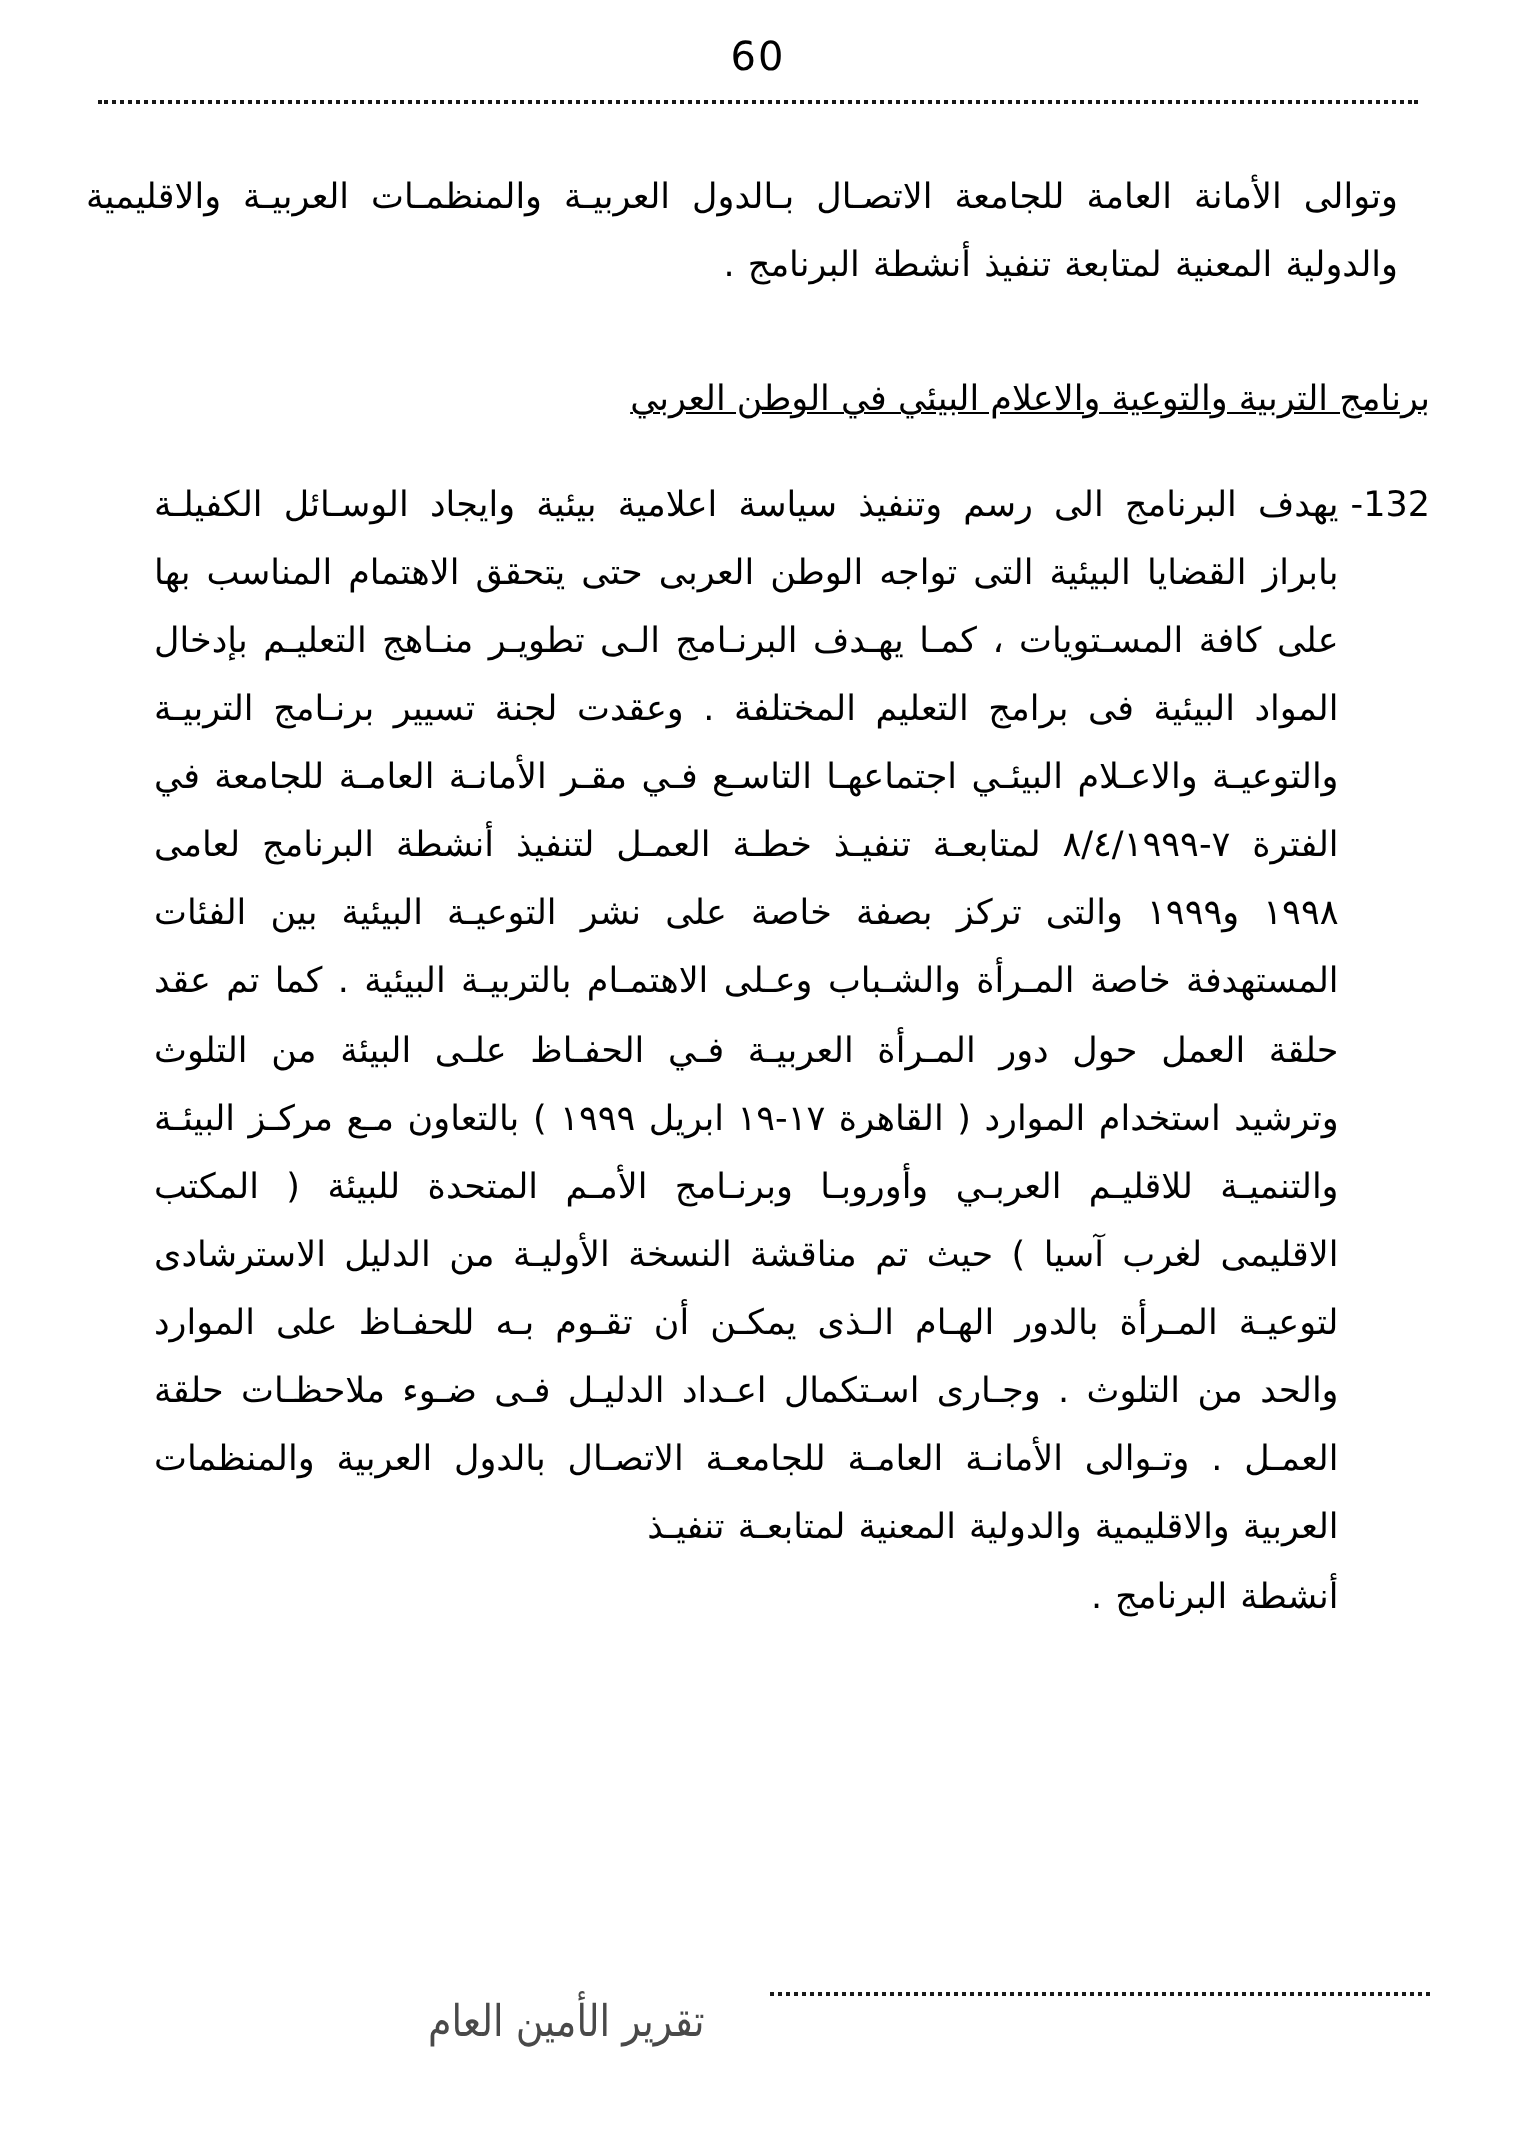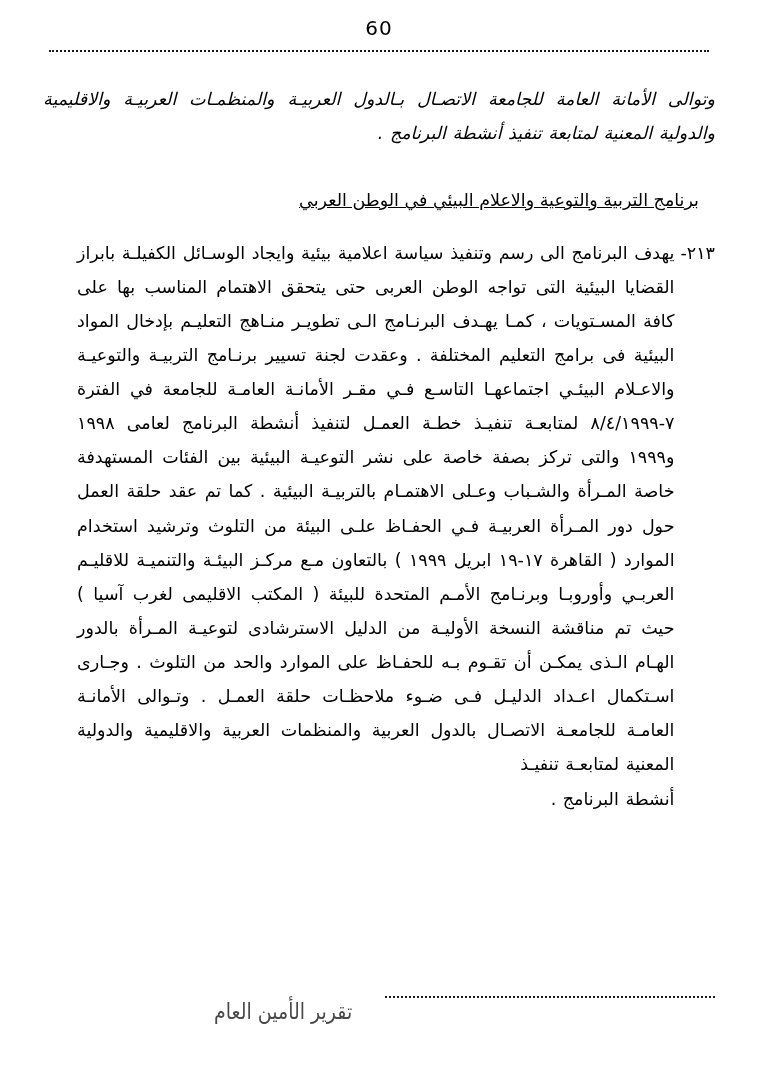--- a/index.html
+++ b/index.html
@@ -46,10 +46,9 @@
   .para {
     font-size: 17.5px;
     line-height: 1.95;
-    margin: 26px 0 0 0;
+    margin: 26px 16px 0 0;
     text-align: justify;
     word-spacing: 1px;
-    font-style: italic;
   }
   .para-intro {
     margin-top: 30px;

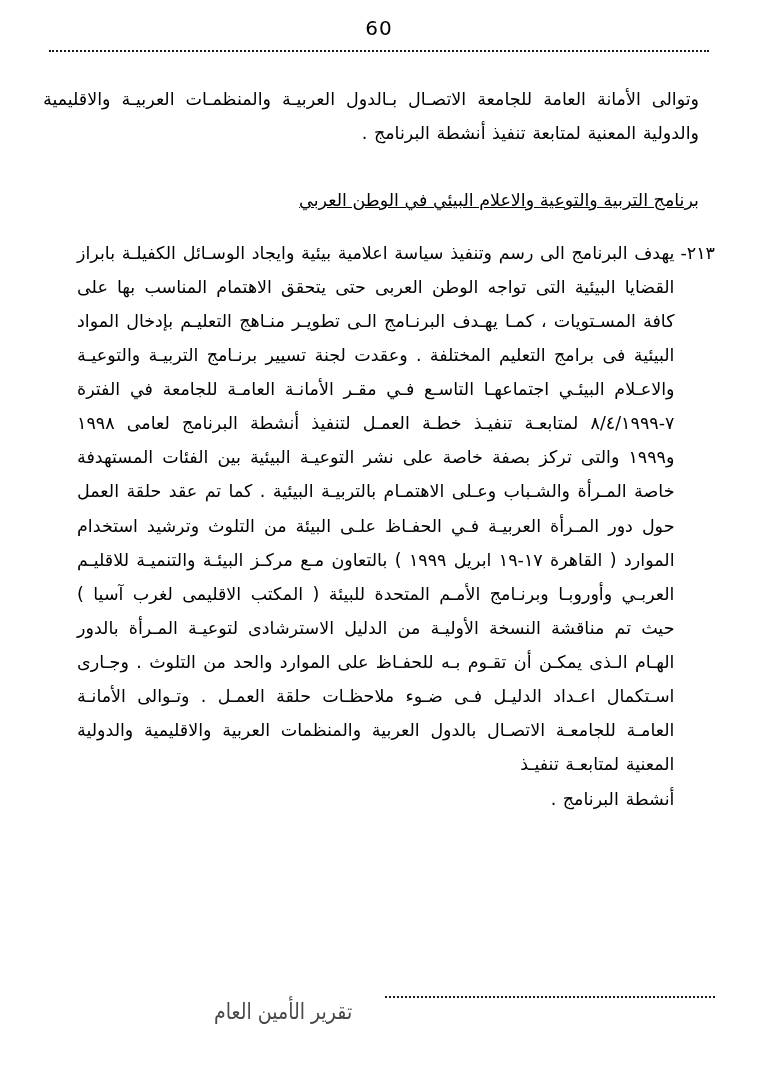--- a/index.html
+++ b/index.html
@@ -59,7 +59,7 @@
     font-weight: normal;
     text-decoration: underline;
     text-align: center;
-    margin: 34px 16px 6px 0;
+    margin: 34px 0 6px 0;
     line-height: 1.9;
   }
   .numbered {

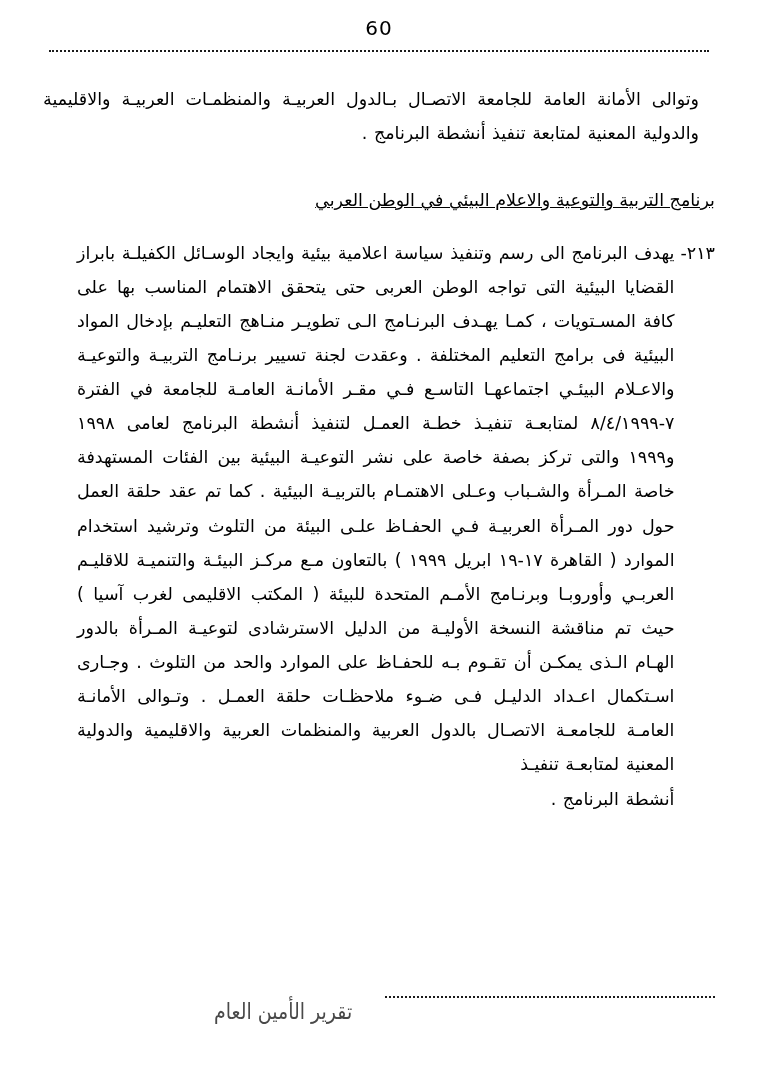--- a/index.html
+++ b/index.html
@@ -123,7 +123,7 @@
     <h2 class="heading">برنامج التربية والتوعية والاعلام البيئي في الوطن العربي</h2>
 
     <div class="numbered">
-      <div class="num">٢١٣-</div>
+      <div class="num">132-</div>
       <div class="body">
         <span>يهدف البرنامج الى رسم وتنفيذ سياسة اعلامية بيئية وايجاد الوسـائل الكفيلـة بابراز القضايا البيئية التى تواجه الوطن العربى حتى يتحقق الاهتمام المناسب بها على كافة المسـتويات ، كمـا يهـدف البرنـامج الـى تطويـر منـاهج التعليـم بإدخال المواد البيئية فى برامج التعليم المختلفة . وعقدت لجنة تسيير برنـامج التربيـة والتوعيـة والاعـلام البيئـي اجتماعهـا التاسـع فـي مقـر الأمانـة العامـة للجامعة في  الفترة ٧-٨/٤/١٩٩٩ لمتابعـة تنفيـذ خطـة العمـل لتنفيذ أنشطة البرنامج لعامى ١٩٩٨ و١٩٩٩ والتى تركز بصفة خاصة على نشر التوعيـة البيئية بين الفئات المستهدفة خاصة المـرأة والشـباب وعـلى الاهتمـام بالتربيـة البيئية . كما تم عقد حلقة العمل حول دور المـرأة العربيـة فـي الحفـاظ علـى البيئة من التلوث وترشيد استخدام الموارد ( القاهرة ١٧-١٩ ابريل ١٩٩٩  ) بالتعاون مـع مركـز البيئـة والتنميـة للاقليـم العربـي وأوروبـا وبرنـامج الأمـم المتحدة للبيئة ( المكتب الاقليمى لغرب آسيا ) حيث تم مناقشة النسخة الأوليـة من الدليل الاسترشادى لتوعيـة المـرأة بالدور الهـام الـذى يمكـن أن تقـوم بـه للحفـاظ على الموارد والحد من التلوث .  وجـارى اسـتكمال اعـداد الدليـل فـى ضـوء ملاحظـات حلقة العمـل .  وتـوالى الأمانـة العامـة للجامعـة الاتصـال بالدول العربية والمنظمات العربية  والاقليمية والدولية المعنية لمتابعـة تنفيـذ</span>
         <span class="tail">أنشطة البرنامج .</span>

